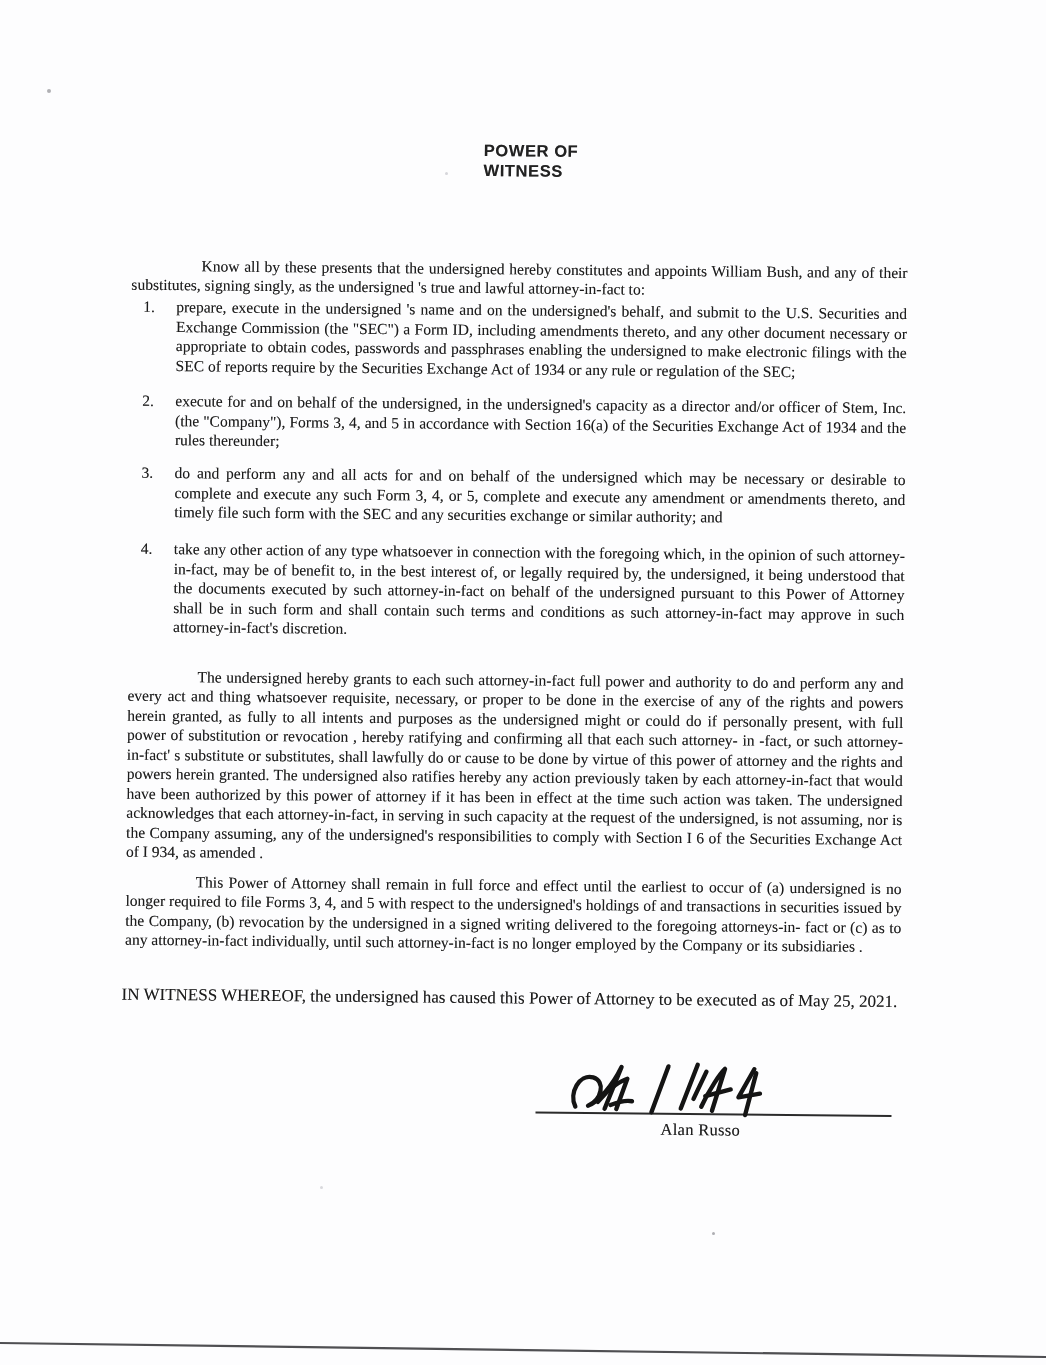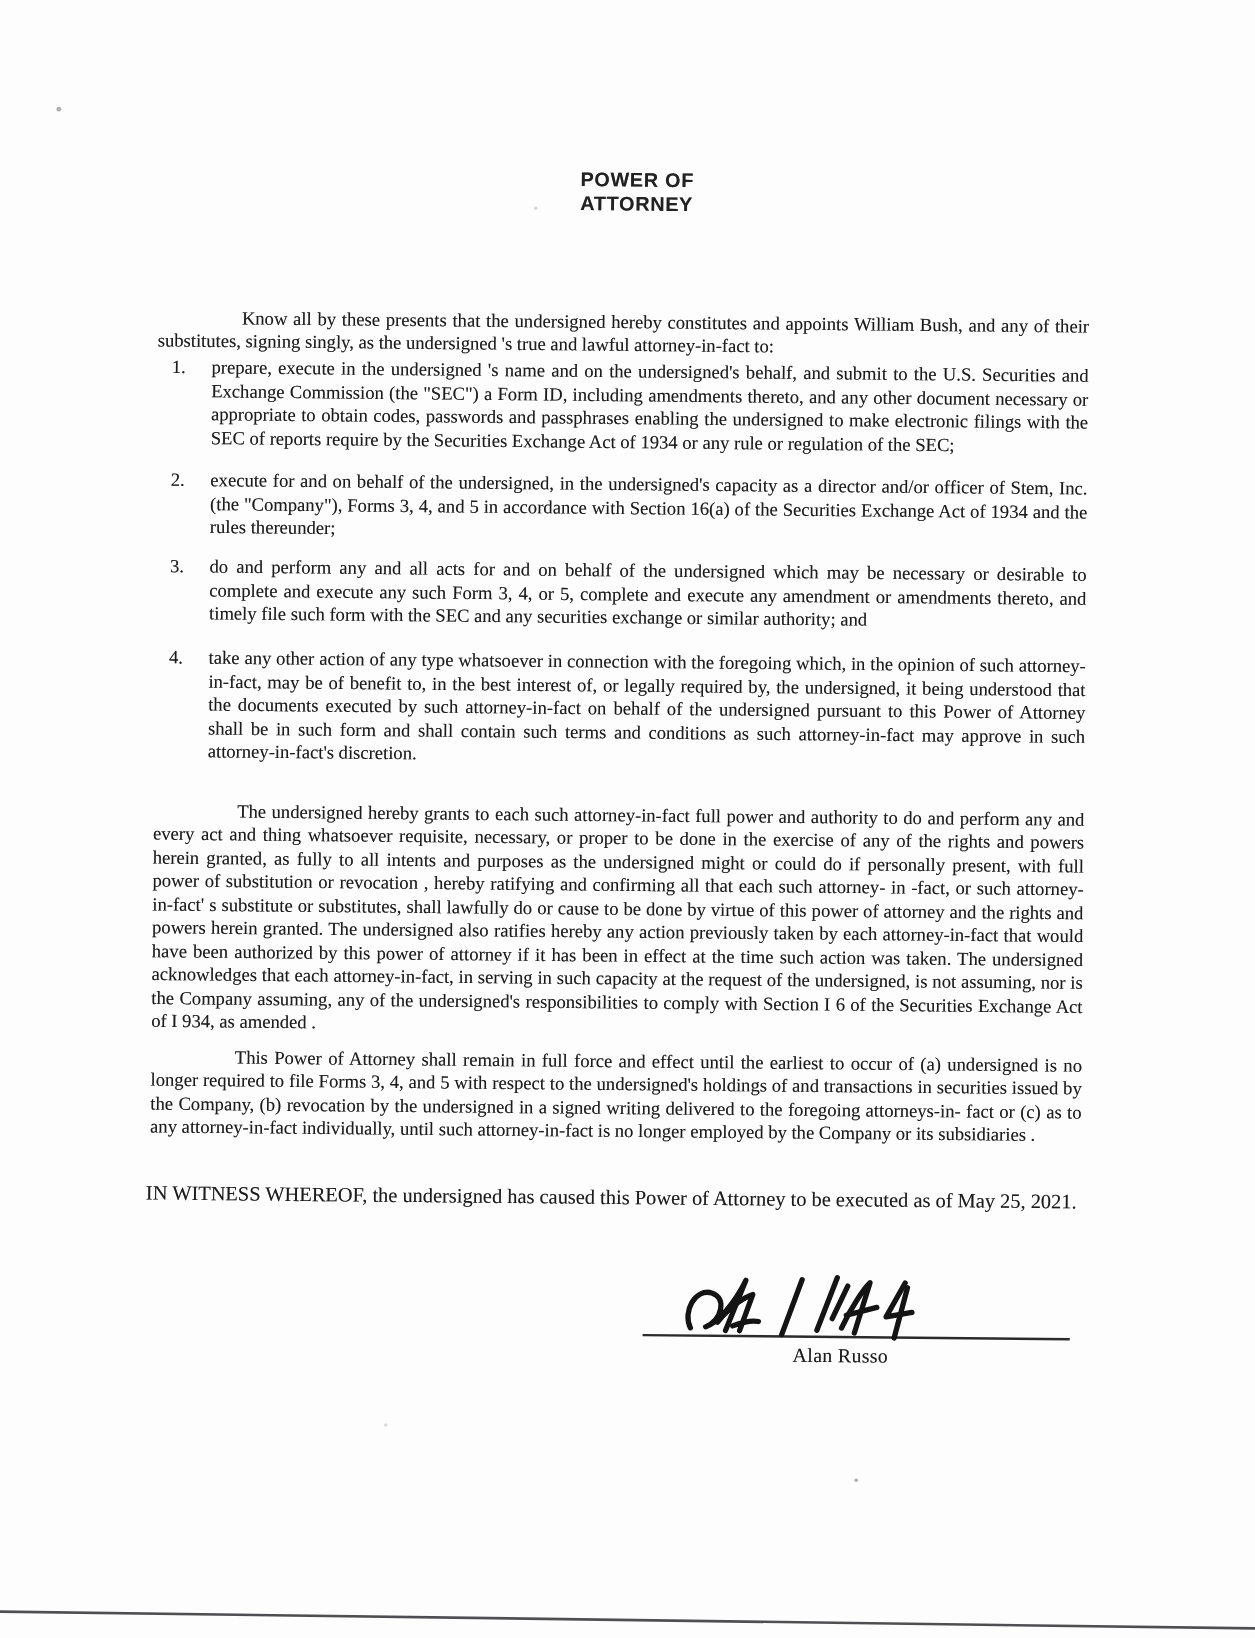--- a/index.html
+++ b/index.html
@@ -127,7 +127,7 @@
 
     <div class="doc-title">
       <div>POWER OF</div>
-      <div>ATTORNEY</div>
+      <div>WITNESS</div>
     </div>
 
     <p class="para indent intro">Know all by these presents that the undersigned hereby constitutes and appoints William Bush, and any of their substitutes, signing singly, as the undersigned 's true and lawful attorney-in-fact to:</p>

